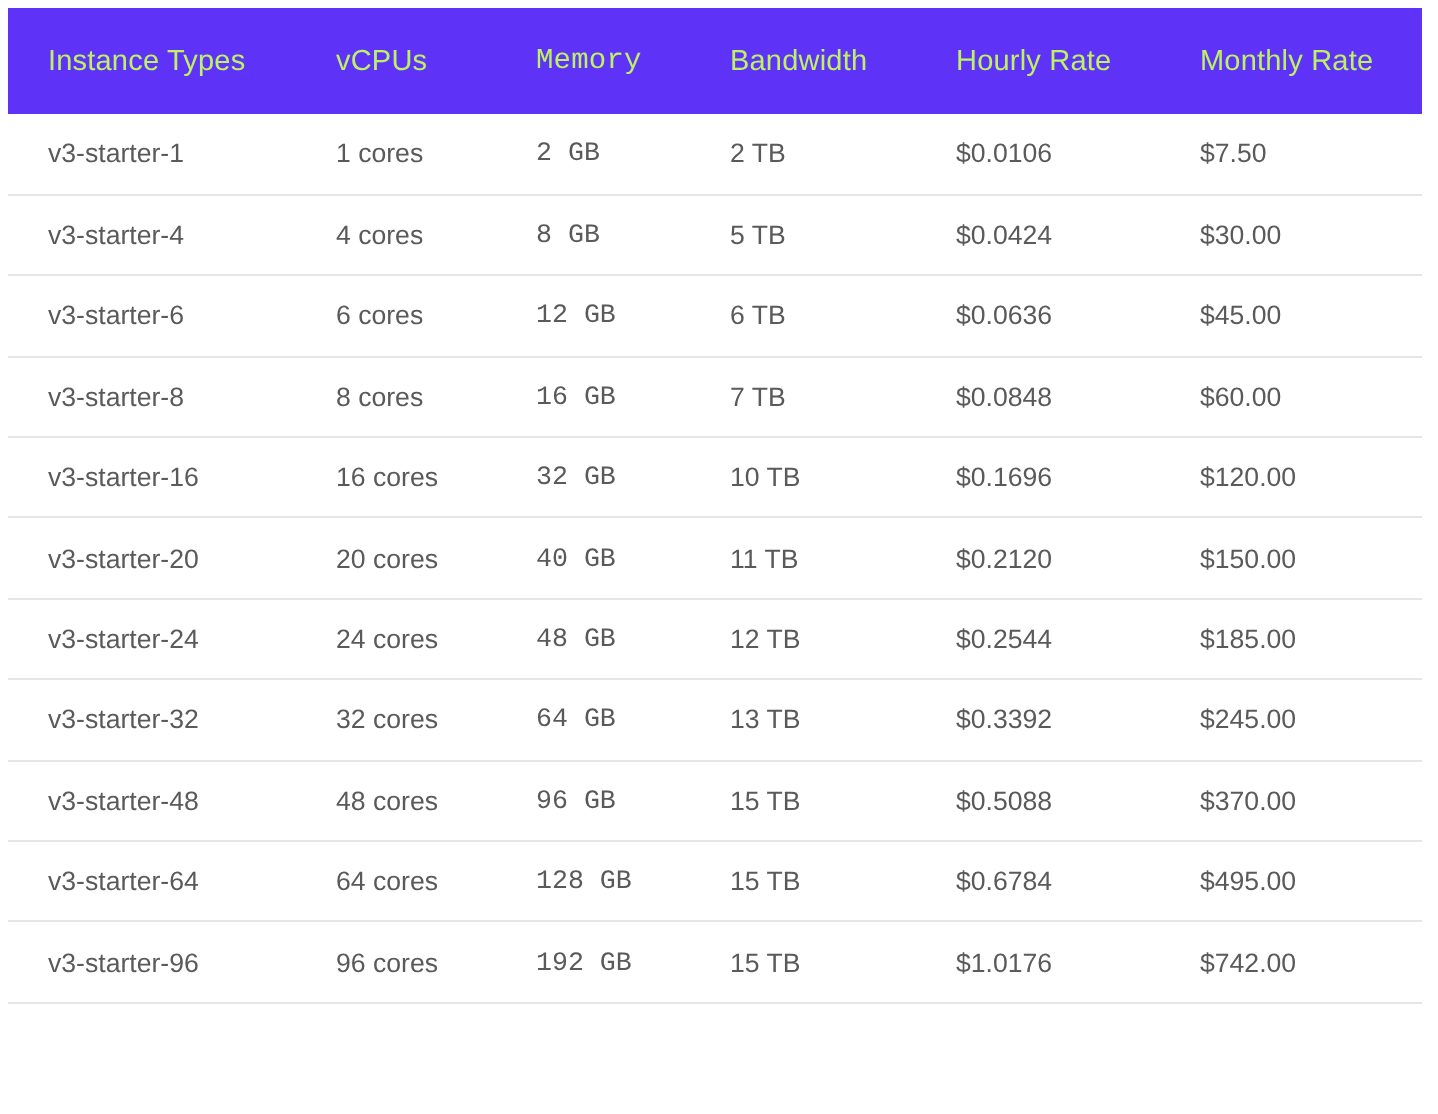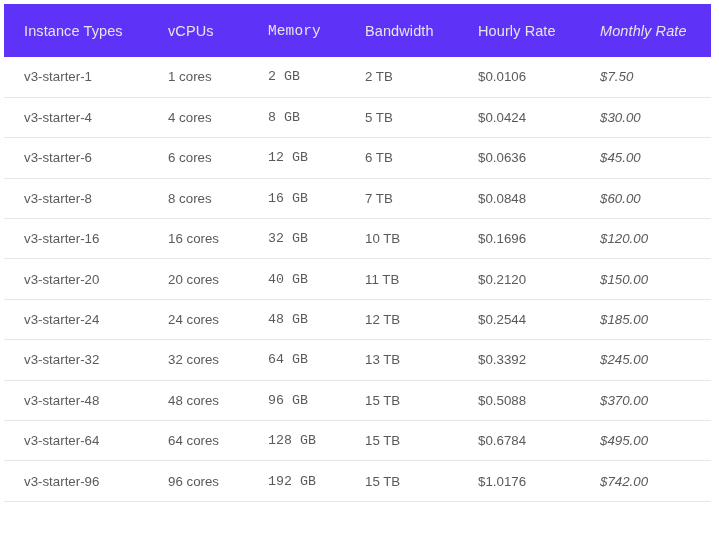--- a/index.html
+++ b/index.html
@@ -29,7 +29,7 @@
   }
 
   #pricing-table thead th {
-    color: #e5e5e5;
+    color: #bef264;
     font-size: 14.5px;
     font-weight: normal;
     text-align: left;

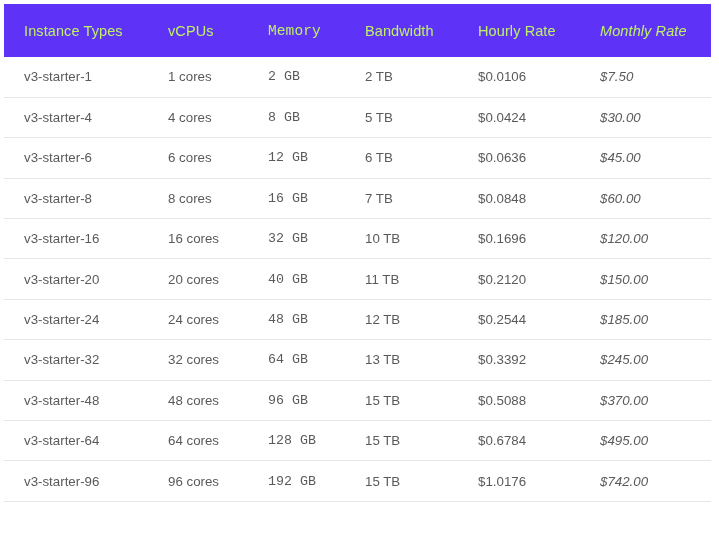--- a/index.html
+++ b/index.html
@@ -61,7 +61,7 @@
   .col-memory   { width: 97px; font-family: Liberation Mono, monospace; }
   .col-bandwidth{ width: 113px; }
   .col-hourly   { width: 122px; }
-  .col-monthly  { width: 111px; font-style: italic; }
+  .col-monthly  { width: 111px; }
 
   thead .col-instance { padding-left: 20px !important; }
 </style>

